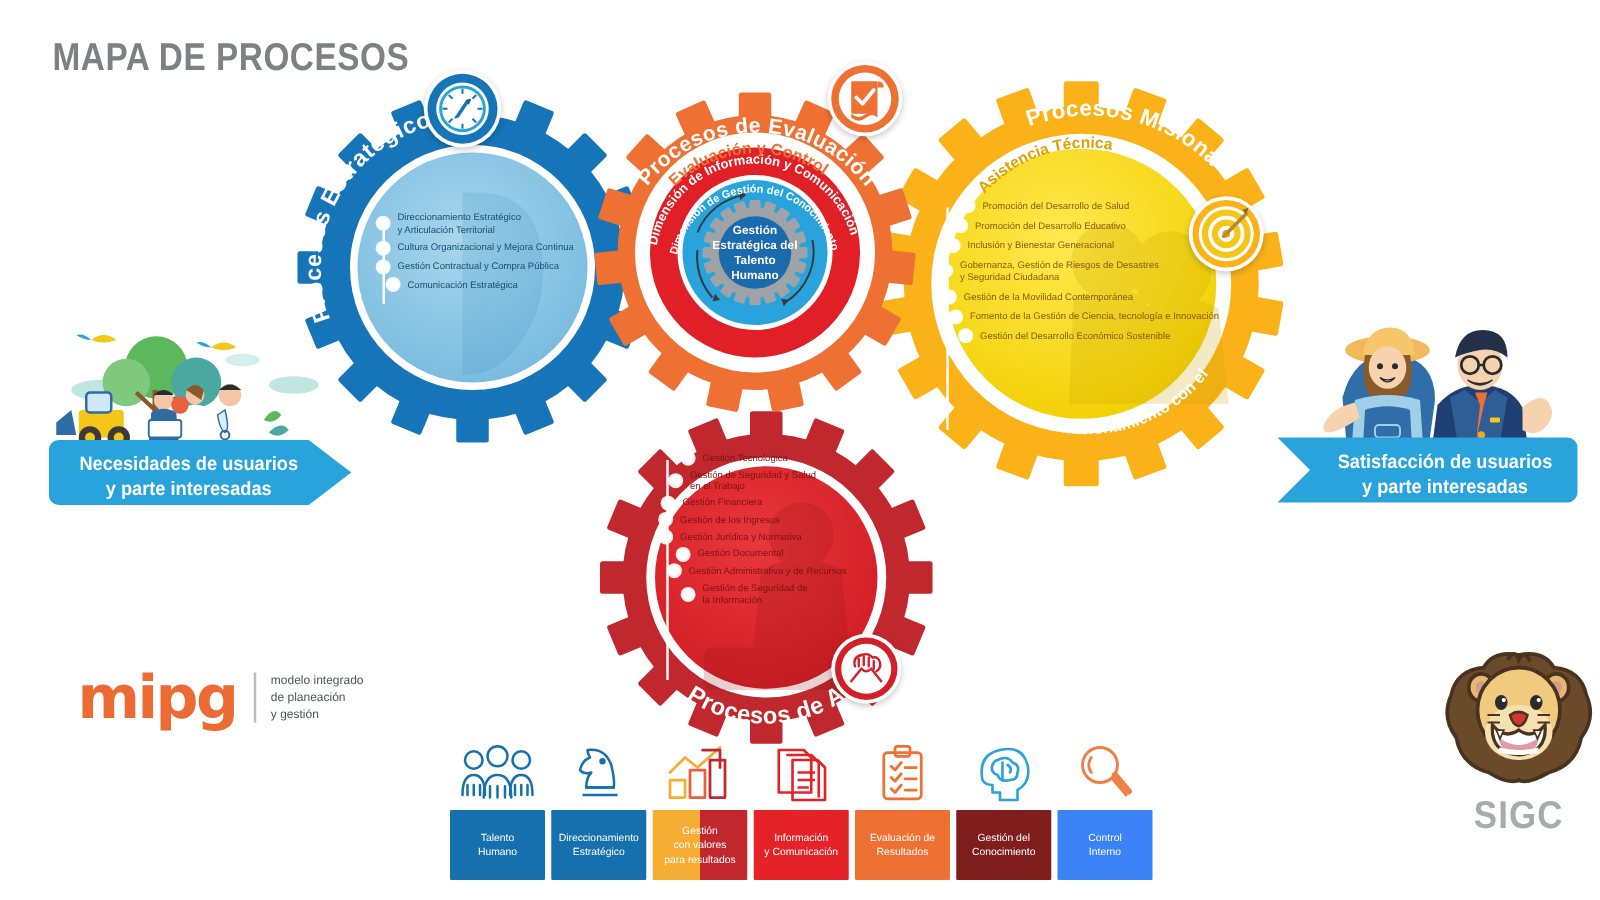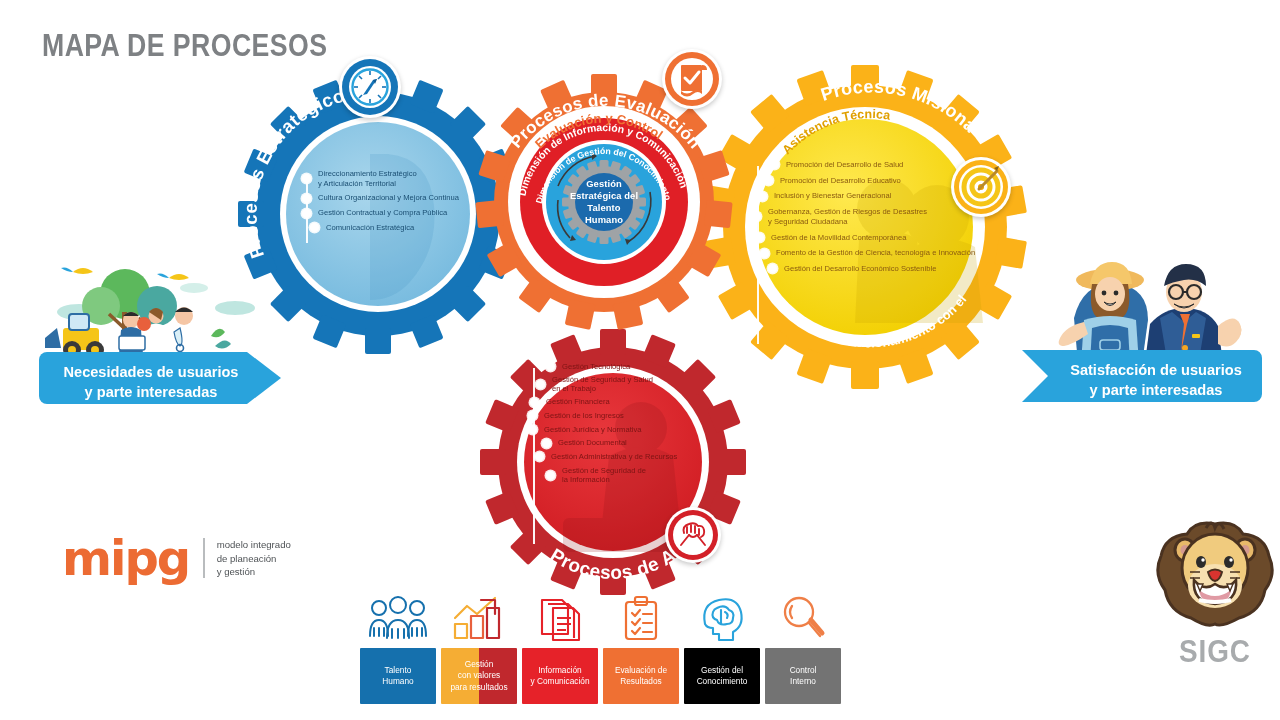--- a/index.html
+++ b/index.html
@@ -833,6 +833,21 @@
       </div>
     </div>
 
+    <div class="legend-item">
+      <div class="legend-icon">
+        <svg width="50" height="48" viewBox="0 0 50 48">
+          <g fill="none" stroke="#1570ad" stroke-width="2" stroke-linejoin="round">
+            <path d="M16 6 q14 -2 19 12 q3 12 2 18 h-22 q0 -8 4 -12 q-6 2 -9 -2 q2 -8 8 -10 q-2 -4 -2 -6z"></path>
+            <path d="M14 36 h24 M12 42 h28"></path>
+            <circle cx="28" cy="15" r="1.6" fill="#1570ad"></circle>
+          </g>
+        </svg>
+      </div>
+      <div class="legend-box" style="background: rgb(21, 112, 173);">
+        <span class="lbl">Direccionamiento
+Estratégico</span>
+      </div>
+    </div>
 
     <div class="legend-item">
       <div class="legend-icon">

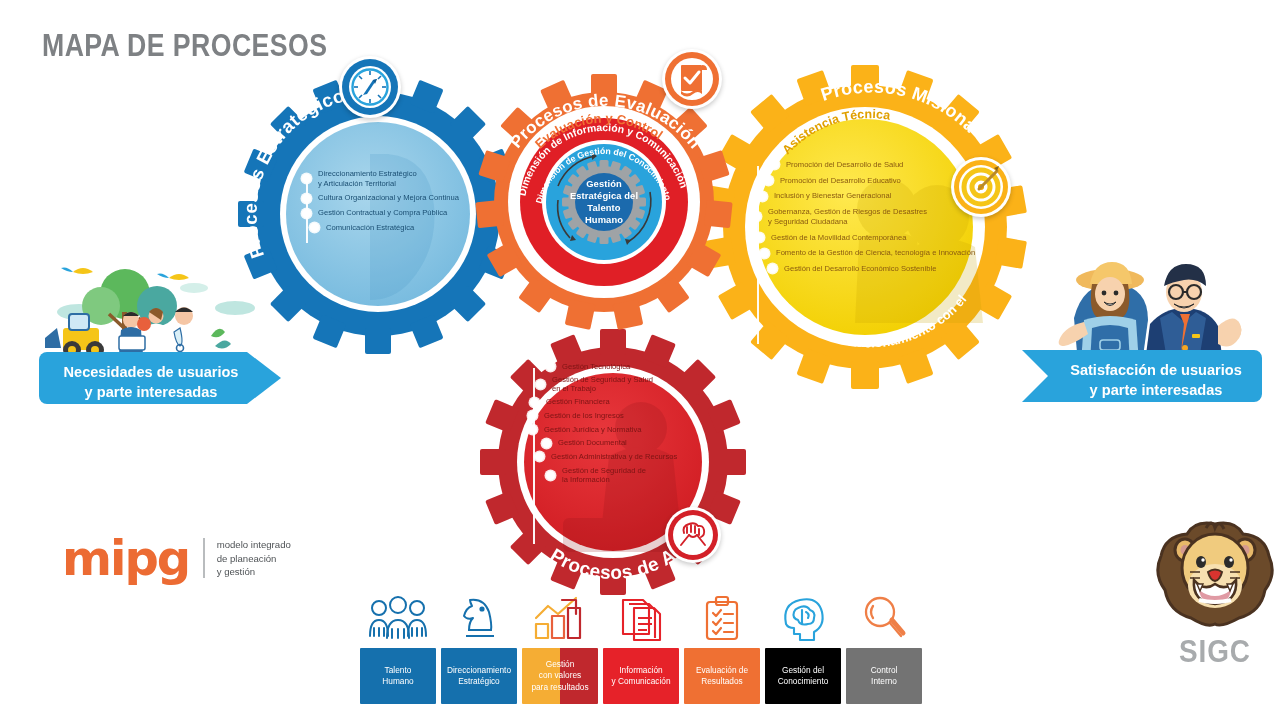--- a/index.html
+++ b/index.html
@@ -915,7 +915,7 @@
           </g>
         </svg>
       </div>
-      <div class="legend-box" style="background: #000000;">
+      <div class="legend-box" style="background: #7f1d1d;">
         <span class="lbl">Gestión del
 Conocimiento</span>
       </div>

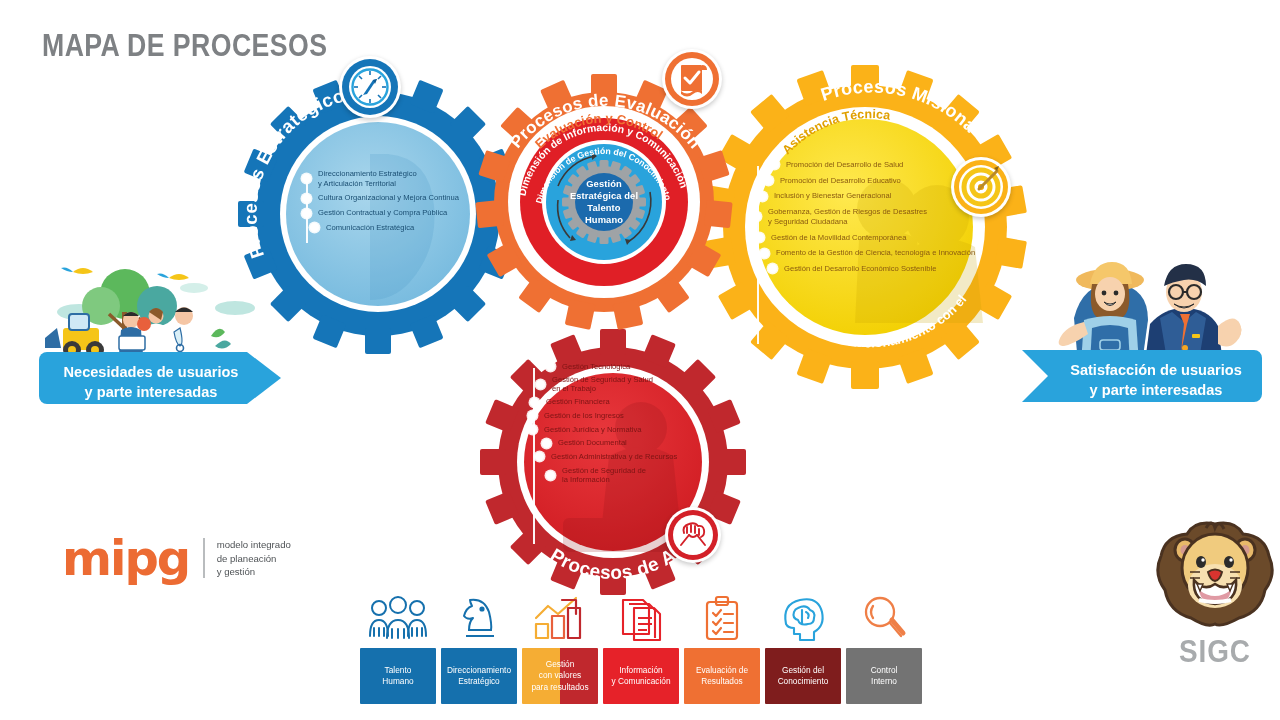--- a/index.html
+++ b/index.html
@@ -932,7 +932,7 @@
           </g>
         </svg>
       </div>
-      <div class="legend-box" style="background: #737373;">
+      <div class="legend-box" style="background: #3b82f6;">
         <span class="lbl">Control
 Interno</span>
       </div>

